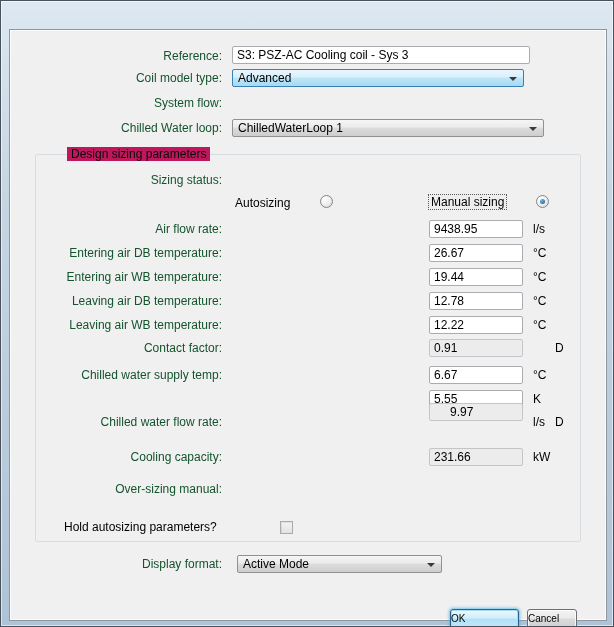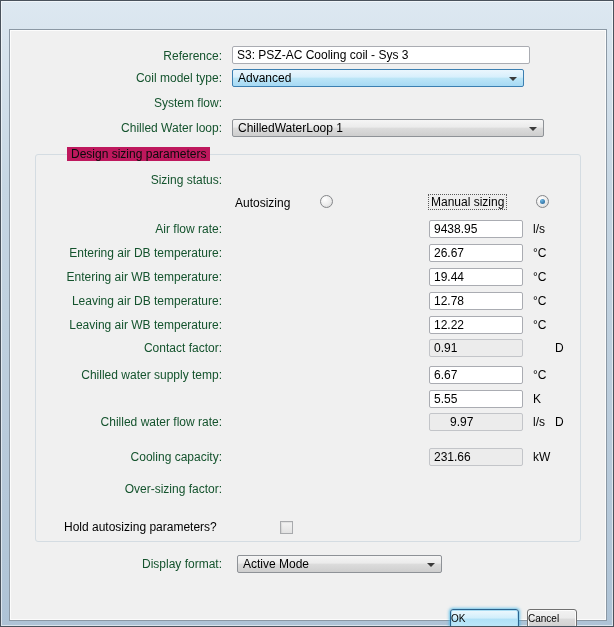--- a/index.html
+++ b/index.html
@@ -155,7 +155,7 @@
     <span class="unit" style="top:360px">K</span>
 
     <label class="lbl" style="top:383px">Chilled water flow rate:</label>
-    <input class="txt num ro" style="top: 383px; padding-left: 20px;" readonly="" value="9.97">
+    <input class="txt num ro" style="top: 373px; padding-left: 20px;" readonly="" value="9.97">
     <span class="unit" style="top:383px">l/s</span>
     <span class="desig" style="top:383px">D</span>
 

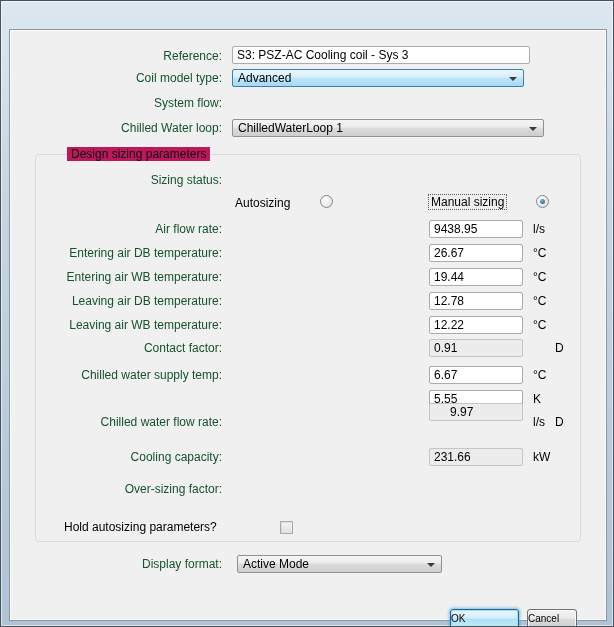--- a/index.html
+++ b/index.html
@@ -163,7 +163,7 @@
     <input class="txt num ro" style="top: 418px;" readonly="" value="231.66">
     <span class="unit" style="top:418px">kW</span>
 
-    <label class="lbl" style="top:450px">Over-sizing factor:</label>
+    <label class="lbl" style="top:450px">Over-sizing manual:</label>
 
     <span class="radio-lbl" style="left:54px; top:490px">Hold autosizing parameters?</span>
     <div class="checkbox"></div>

